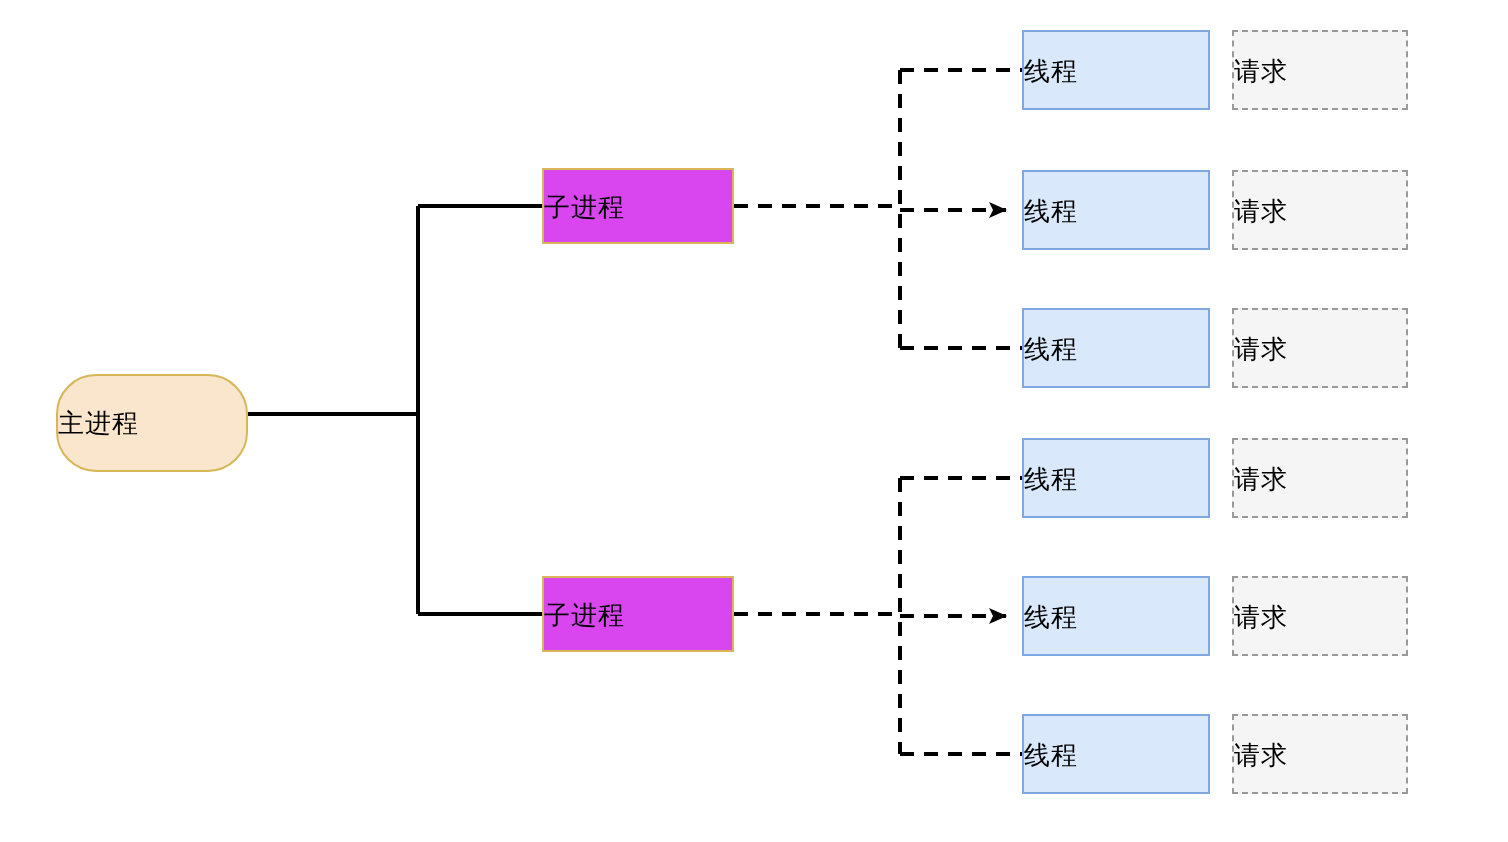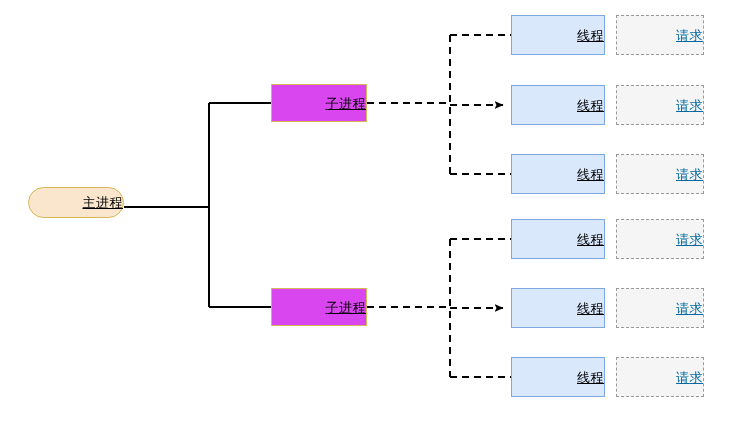--- a/index.html
+++ b/index.html
@@ -29,13 +29,12 @@
     box-sizing: border-box;
     display: flex;
     align-items: center;
-    justify-content: flex-end;
+    justify-content: flex-start;
     font-size: 13px;
     line-height: 1;
     color: #000000;
     letter-spacing: 0.5px;
     z-index: 2;
-    text-decoration: underline;
   }
   .node-main {
     background: #fae5cd;

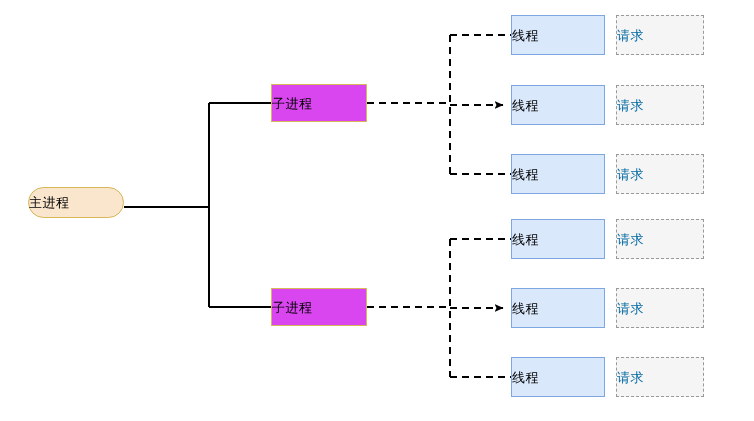--- a/index.html
+++ b/index.html
@@ -51,7 +51,7 @@
   .node-request {
     background: #f5f5f5;
     border: 1px dashed #999999;
-    color: #0369a1;
+    color: #000000;
   }
 </style>
 </head>

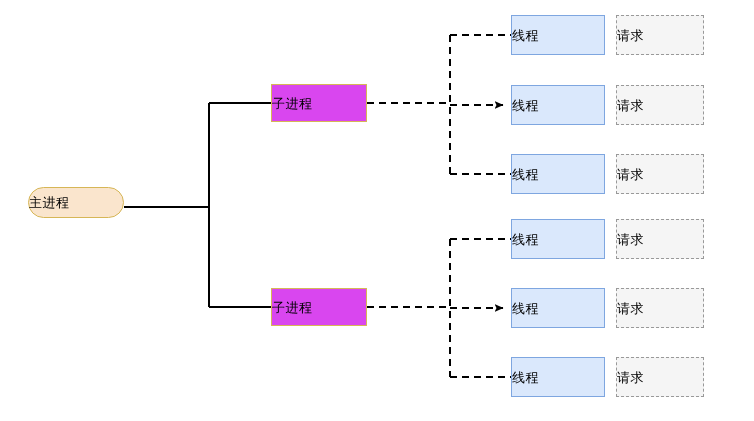--- a/index.html
+++ b/index.html
@@ -87,7 +87,7 @@
     <path d="M450,377 L511,377" stroke="#000000" stroke-width="2" fill="none" stroke-dasharray="7 5"></path>
   </svg>
 
-  <div class="node node-main" style="left: 28px; top: 187px; width: 96px; height: 31px; border-radius: 20px;">
+  <div class="node node-main" style="left: 28px; top: 187px; width: 96px; height: 49px; border-radius: 20px;">
     <span>主进程</span>
   </div>
 

